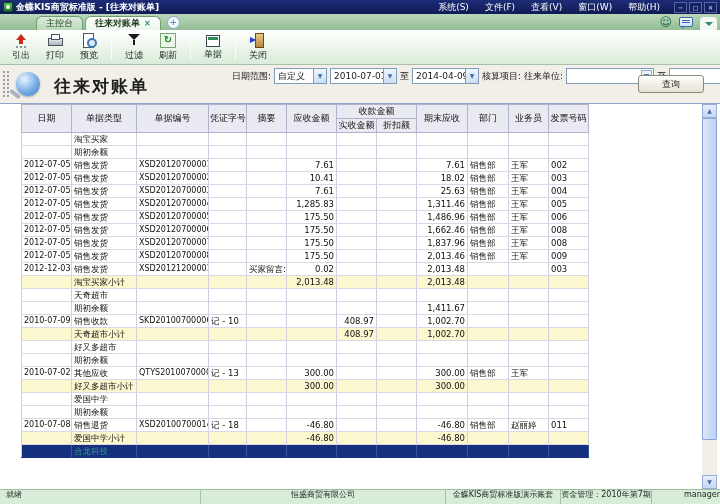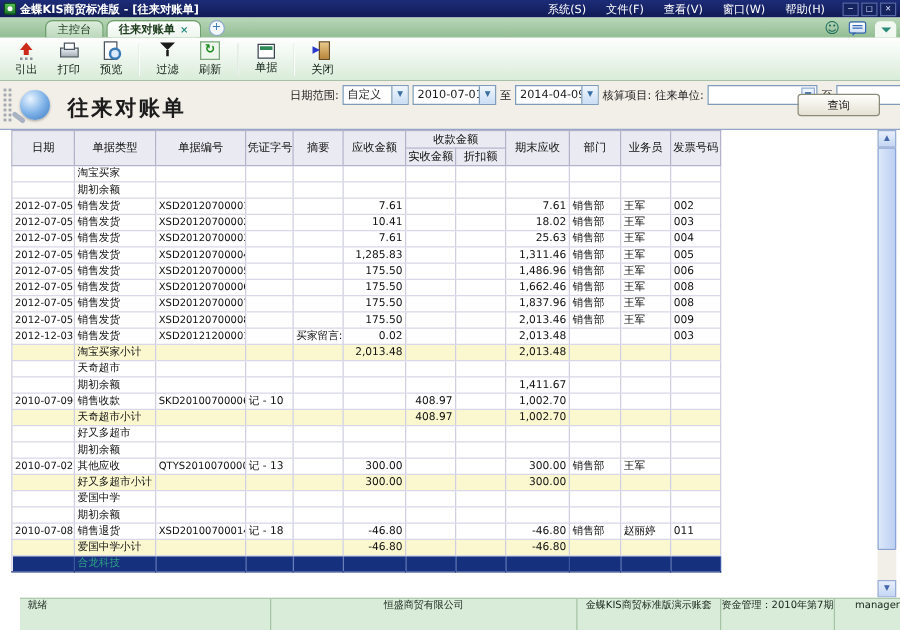--- a/index.html
+++ b/index.html
@@ -107,7 +107,7 @@
 
   
   .tablearea { flex:1; background:#fff; position:relative; overflow:hidden; }
-  table { border-collapse:collapse; table-layout:fixed; margin-left:9px; width:567px; }
+  table { border-collapse:collapse; table-layout:fixed; margin-left:21px; width:567px; }
   th { background:#EAEAF2; border:1px solid #B2B2CA; font-weight:normal; font-size:9px;
     color:#101010; height:14px; padding:0 1px; white-space:nowrap; overflow:hidden; }
   td { border-right:1px solid #CFCFE0; border-bottom:1px solid #D8D8E8; height:13px;

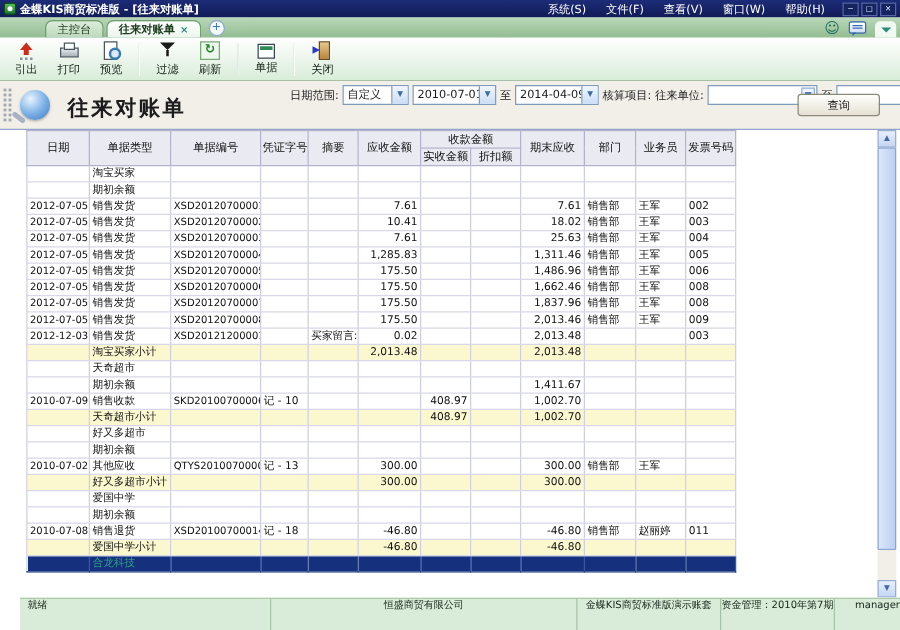--- a/index.html
+++ b/index.html
@@ -127,8 +127,8 @@
     background:linear-gradient(90deg,#dce8fb,#bcd0f2); border:1px solid #8aa4d8; border-radius:1px; }
 
   
-  .statusbar { height:26px; background:#D9ECD9; border-top:1px solid #9fbf9f; display:flex;
-    font-size:8px; line-height:10px; color:#16261a;margin-left:16px; }
+  .statusbar { height:15px; background:#D9ECD9; border-top:1px solid #9fbf9f; display:flex;
+    font-size:8px; line-height:10px; color:#16261a; }
   .sp { overflow:hidden; white-space:nowrap; }
   .sp1 { width:200px; padding-left:6px; }
   .sp2 { width:245px; text-align:center; border-left:1px solid #a6c2a6; }

